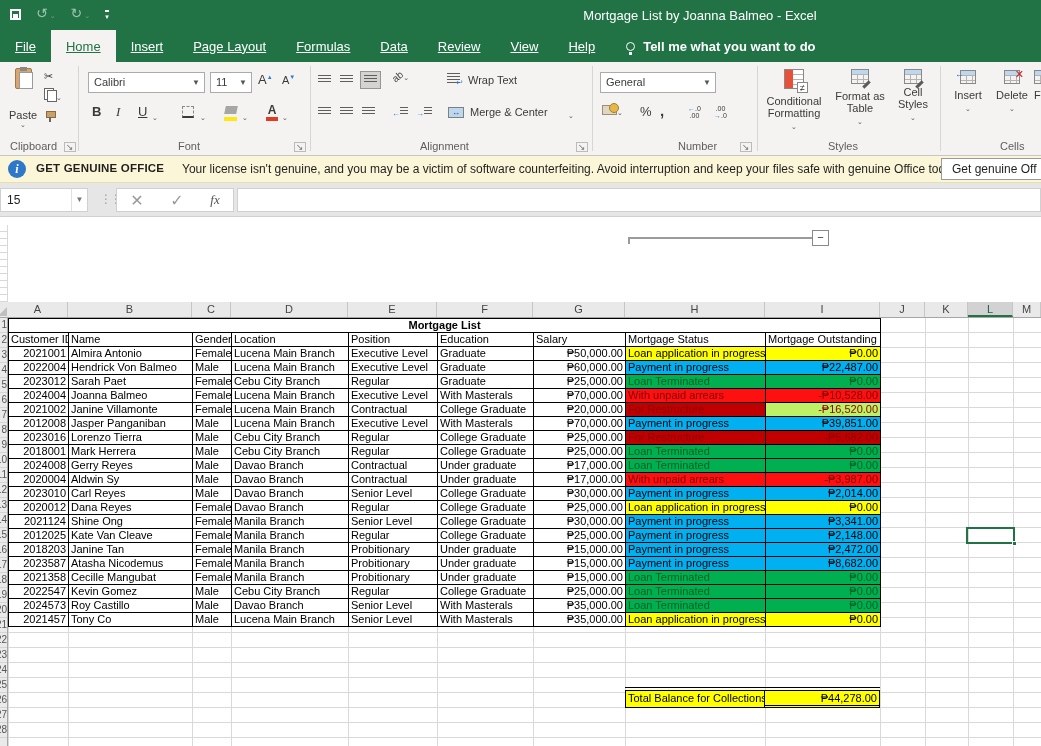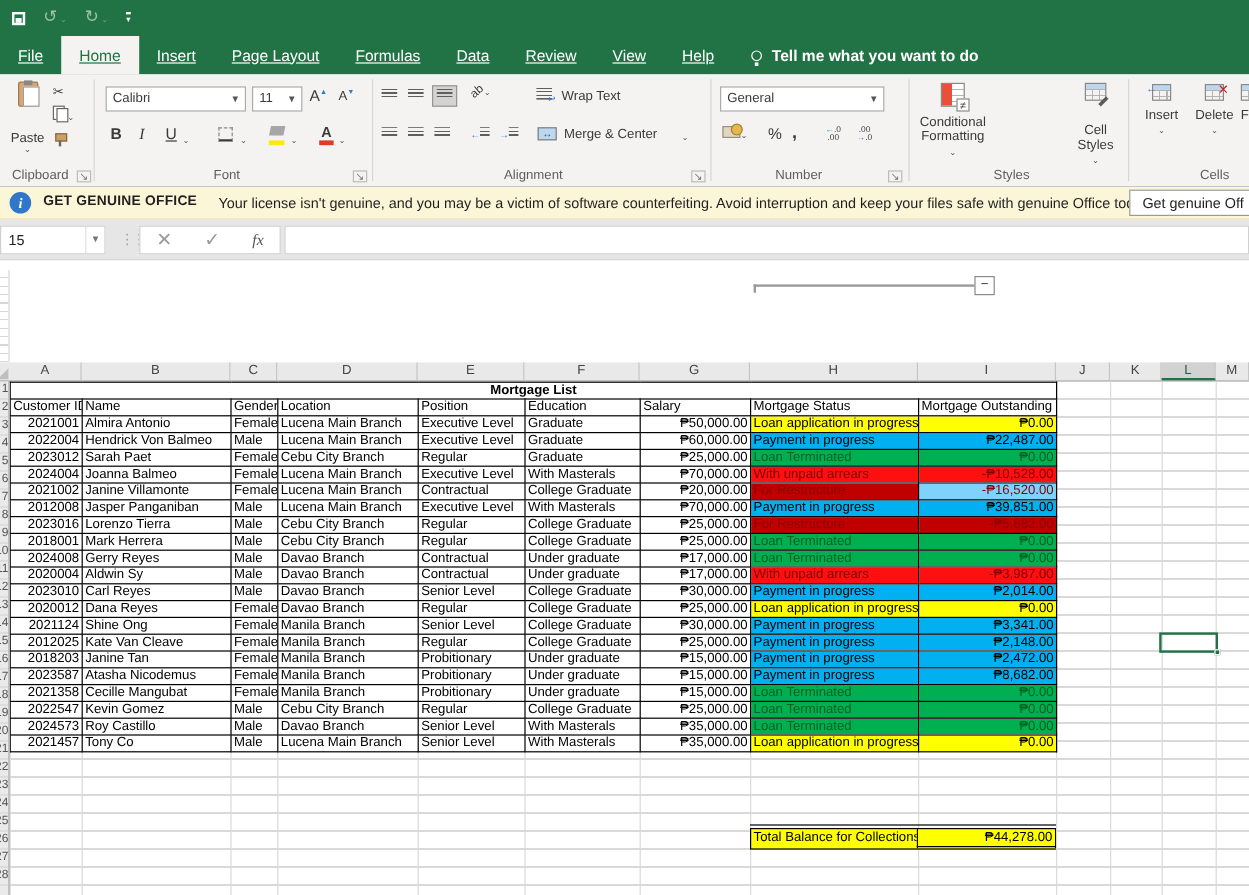--- a/index.html
+++ b/index.html
@@ -129,6 +129,7 @@
     <span class="qicon dim">↻<span class="tinycaret">⌄</span></span>
     <span class="qat-custom">▾</span>
   </div>
+  <div class="win-title">Mortgage List by Joanna Balmeo  -  Excel</div>
 </div>
 
 <div class="menubar">

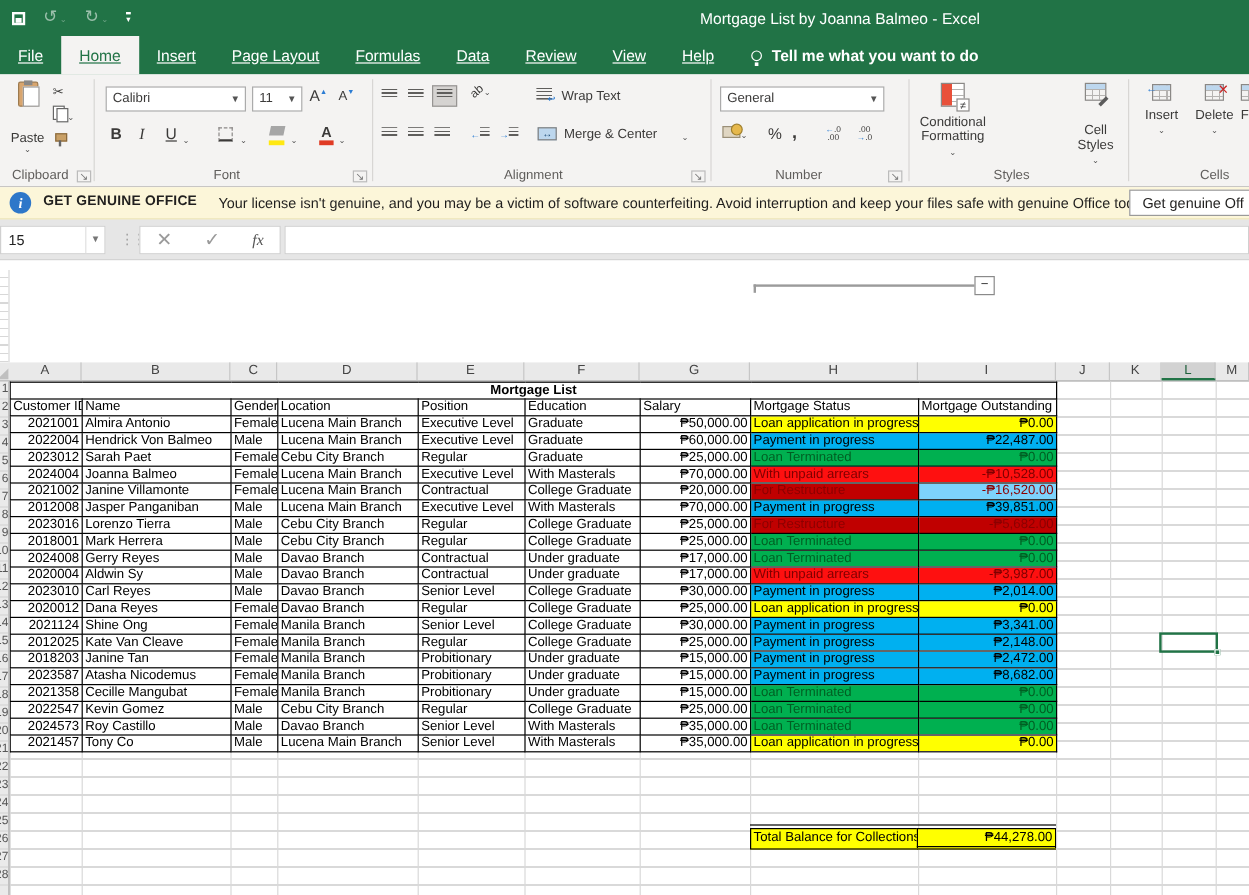--- a/index.html
+++ b/index.html
@@ -200,7 +200,7 @@
   <div class="launcher" style="left:576px;">↘</div>
   <div class="rdiv" style="left:592px;"></div>
 
-  <div class="combo" style="left:600px; top:10px; width:137px;"><span>General</span><span class="car">▼</span></div>
+  <div class="combo" style="left:600px; top:10px; width:116px;"><span>General</span><span class="car">▼</span></div>
   <div class="rbtn" style="left:602px; top:43px;"><span class="money-ic"></span><span class="bcar">⌄</span></div>
   <div class="rbtn" style="left:640px; top:42px; font-size:13px;">%</div>
   <div class="rbtn" style="left:660px; top:40px; font-size:15px; font-weight:bold;">,</div>

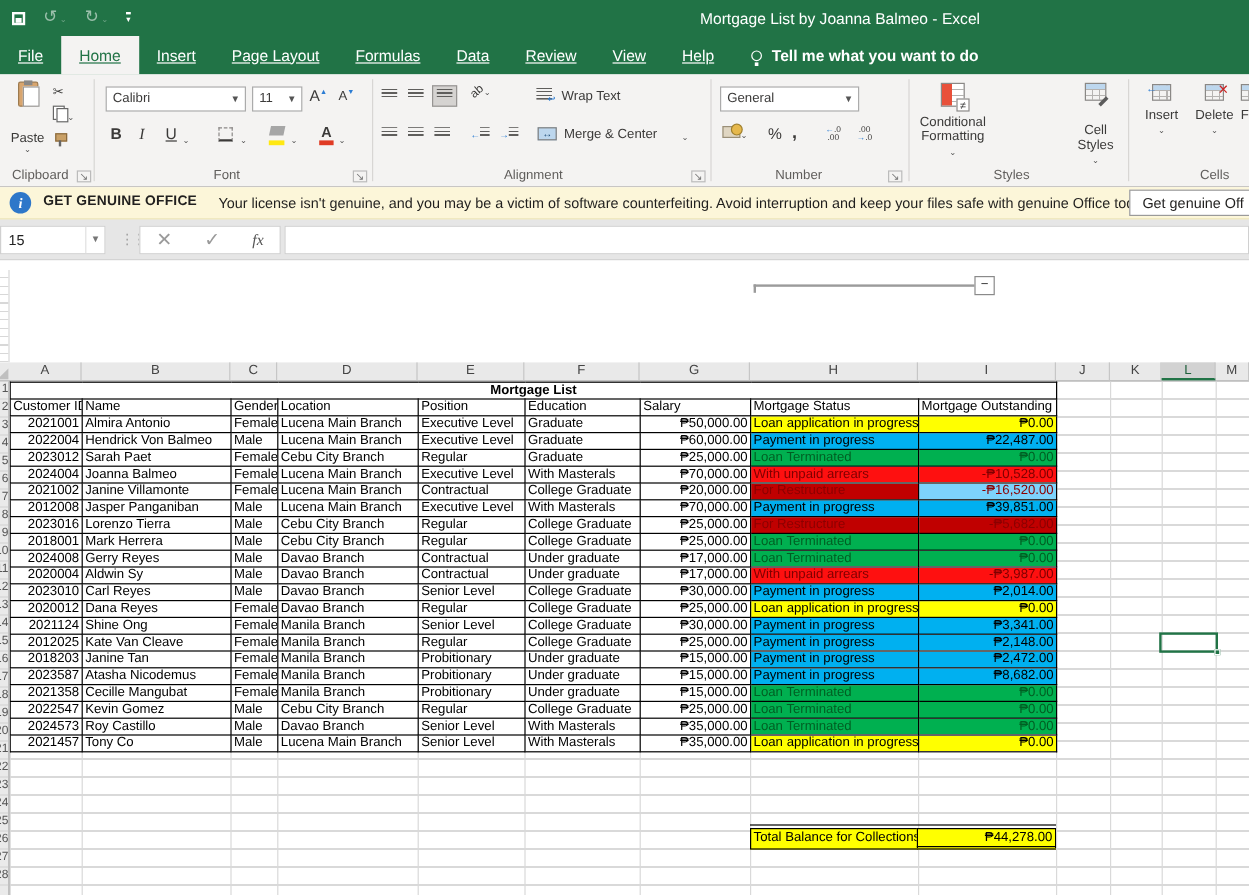--- a/index.html
+++ b/index.html
@@ -214,6 +214,10 @@
     <span class="cf-ic"><span class="neq">≠</span></span>
     <div style="margin-top:4px;">Conditional Formatting</div><span class="bcar">⌄</span>
   </div>
+  <div class="rbtn" style="left:832px; top:7px; width:56px;">
+    <span class="grid-ic"><span class="brush-tip"></span></span>
+    <div style="margin-top:4px;">Format as Table</div><span class="bcar">⌄</span>
+  </div>
   <div class="rbtn" style="left:892px; top:7px; width:42px;">
     <span class="grid-ic"><span class="brush-tip"></span></span>
     <div style="margin-top:16px;text-align:center;">Cell Styles</div><span class="bcar">⌄</span>

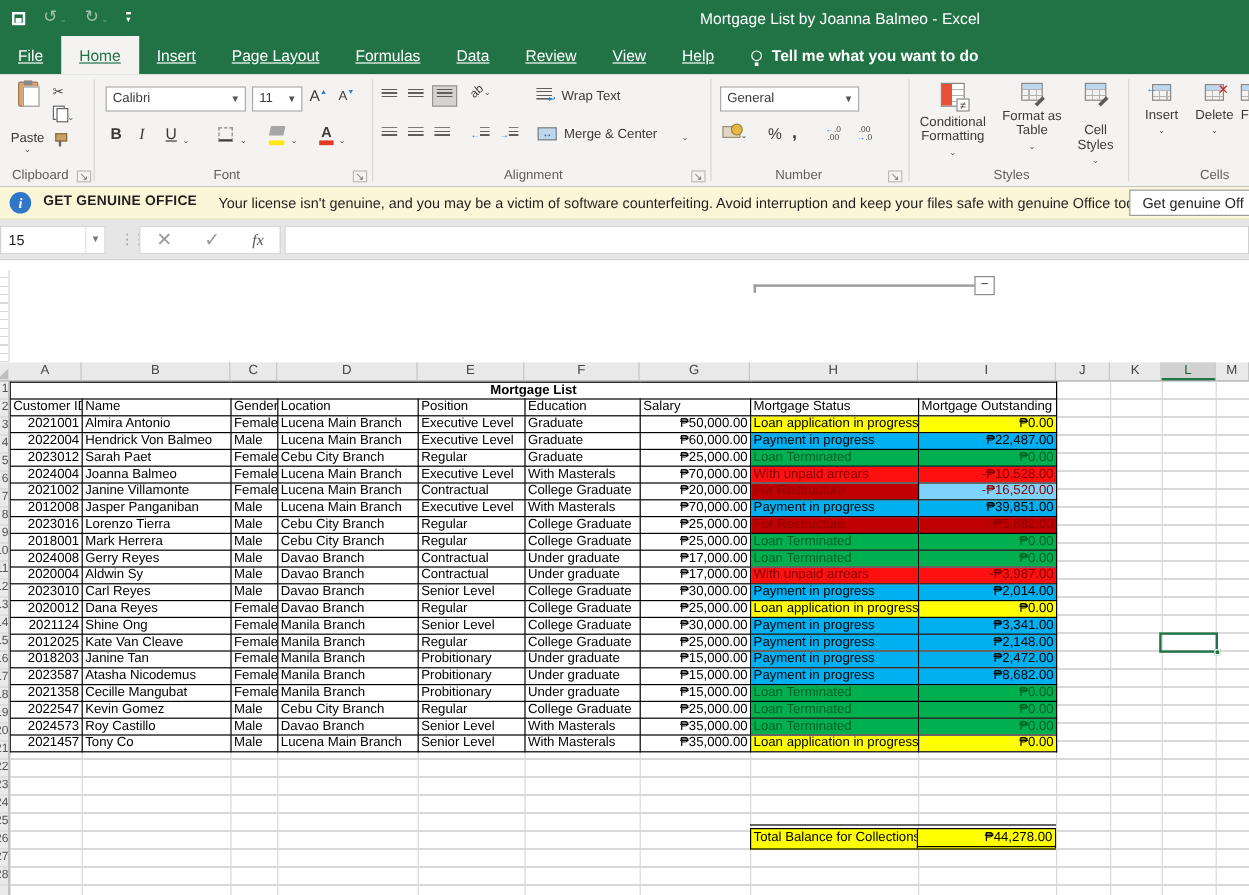--- a/index.html
+++ b/index.html
@@ -220,7 +220,7 @@
   </div>
   <div class="rbtn" style="left:892px; top:7px; width:42px;">
     <span class="grid-ic"><span class="brush-tip"></span></span>
-    <div style="margin-top:16px;text-align:center;">Cell Styles</div><span class="bcar">⌄</span>
+    <div style="margin-top:0;text-align:center;">Cell Styles</div><span class="bcar">⌄</span>
   </div>
   <div class="glabel" style="left:828px;">Styles</div>
   <div class="rdiv" style="left:940px;"></div>

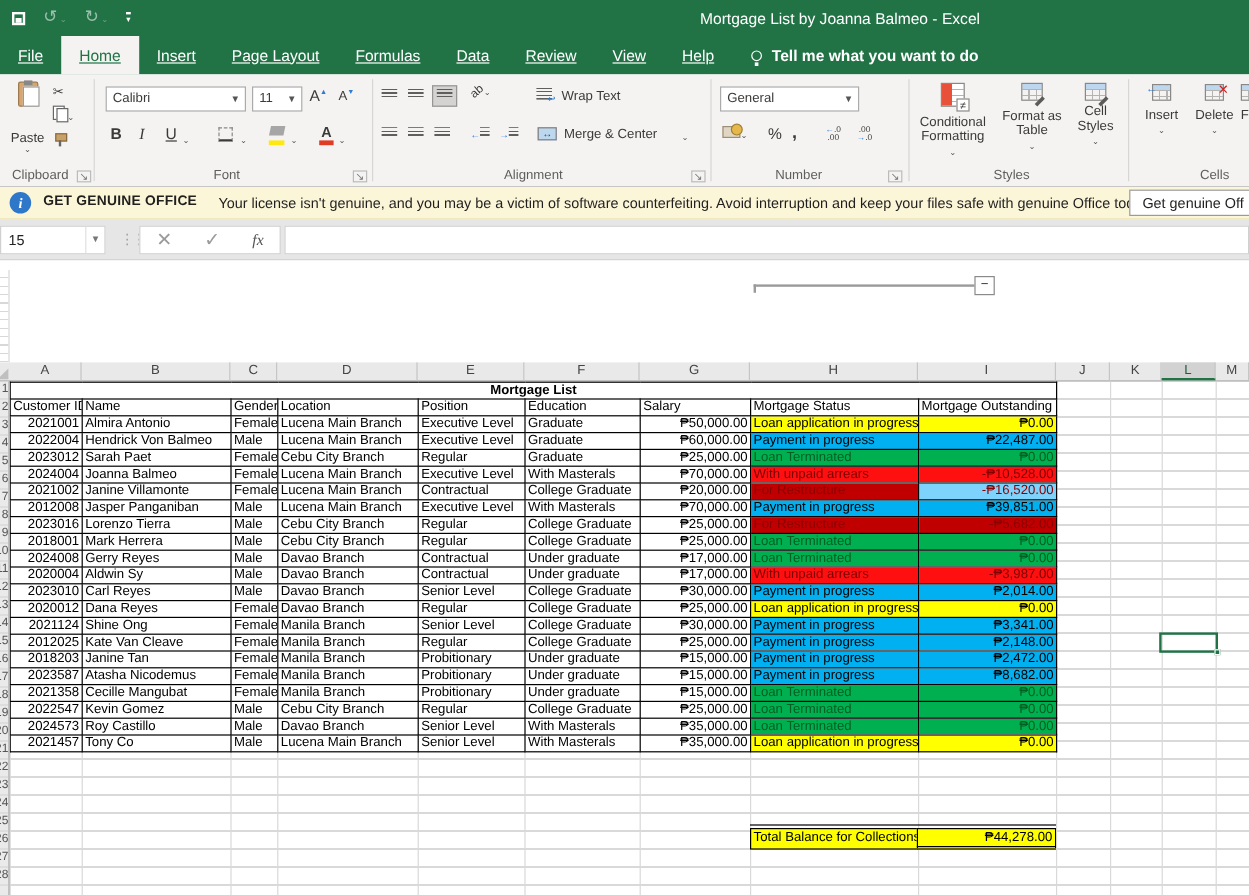--- a/index.html
+++ b/index.html
@@ -206,7 +206,7 @@
   <div class="rbtn" style="left:660px; top:40px; font-size:15px; font-weight:bold;">,</div>
   <div class="rbtn micro" style="left:688px; top:43px;"><span class="blue">←</span>.0<br>.00</div>
   <div class="rbtn micro" style="left:714px; top:43px;">.00<br><span class="blue">→</span>.0</div>
-  <div class="glabel" style="left:646px;">Number</div>
+  <div class="glabel" style="left:678px;">Number</div>
   <div class="launcher" style="left:740px;">↘</div>
   <div class="rdiv" style="left:757px;"></div>
 

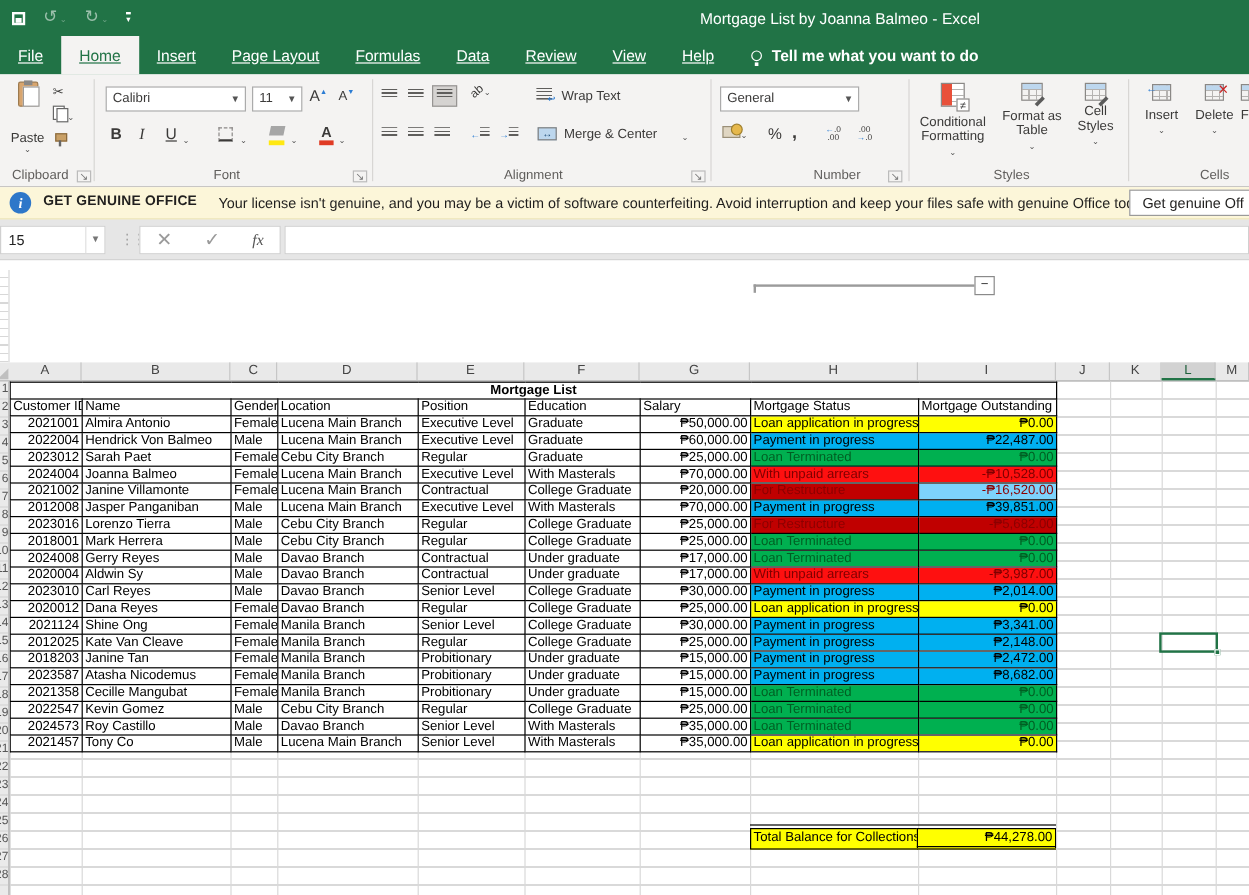--- a/index.html
+++ b/index.html
@@ -462,7 +462,7 @@
             <td>College Graduate</td>
             <td class="money">₱20,000.00</td>
             <td class="status" style="background: rgb(192, 0, 0); color: rgb(139, 0, 0);">For Restructure</td>
-            <td class="money" style="background: #7dd3fc; color: rgb(139, 0, 0);">-₱16,520.00</td>
+            <td class="money" style="background: #bef264; color: rgb(139, 0, 0);">-₱16,520.00</td>
           </tr>
           <tr>
             <td class="num">2012008</td>

